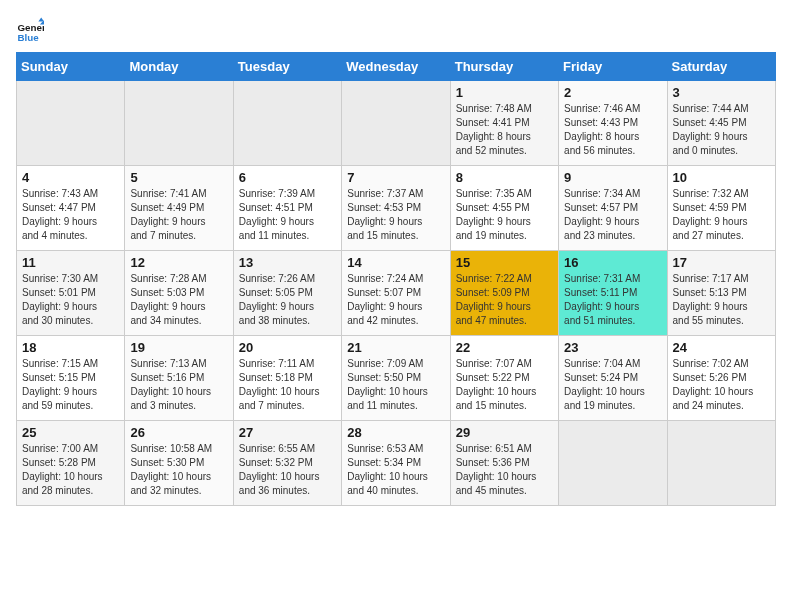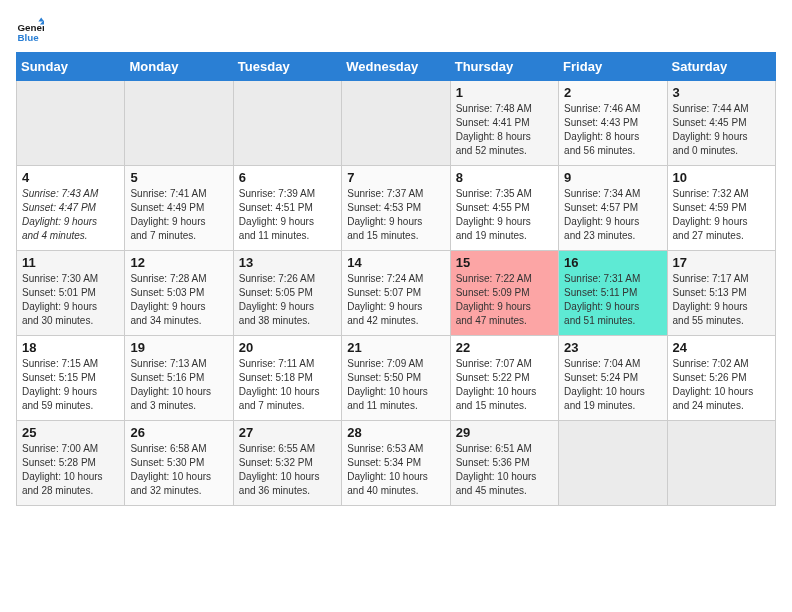--- a/index.html
+++ b/index.html
@@ -152,7 +152,7 @@
       <tr>
         <td style="background: rgb(255, 255, 255);">
           <span class="day-number">4</span>
-          <div class="day-info" style="white-space: pre-line; font-style: italic;">Sunrise: 7:43 AM
+          <div class="day-info" style="white-space: pre-line;">Sunrise: 7:43 AM
 Sunset: 4:47 PM
 Daylight: 9 hours
 and 4 minutes.</div>

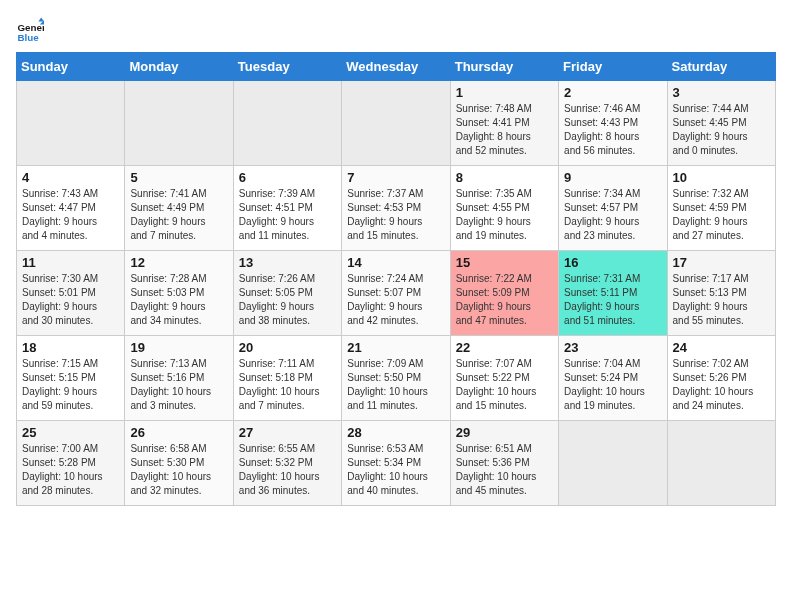--- a/index.html
+++ b/index.html
@@ -229,7 +229,7 @@
 Daylight: 9 hours
 and 42 minutes.</div>
         </td>
-        <td style="background: #fca5a5;">
+        <td style="background: #eab308;">
           <span class="day-number">15</span>
           <div class="day-info" style="white-space: pre-line;">Sunrise: 7:22 AM
 Sunset: 5:09 PM

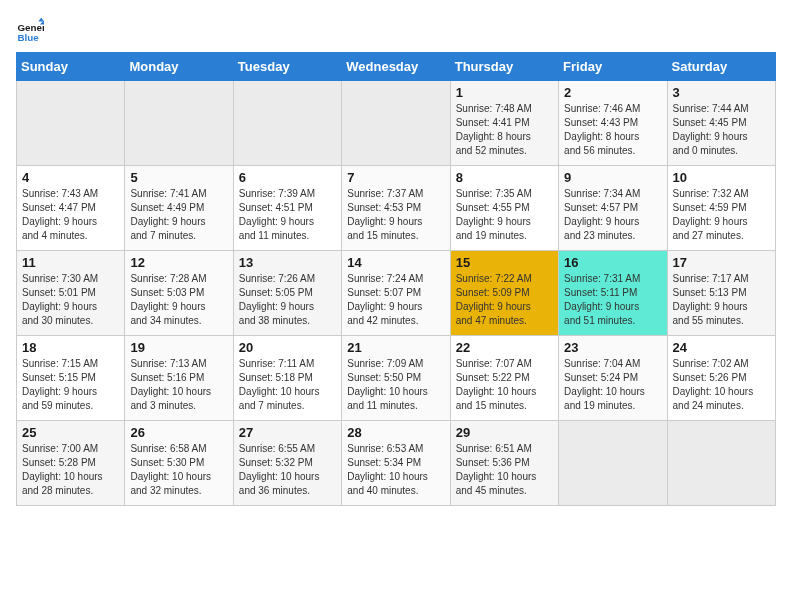--- a/index.html
+++ b/index.html
@@ -312,7 +312,7 @@
         </td>
         <td style="background: rgb(250, 250, 250);">
           <span class="day-number">26</span>
-          <div class="day-info" style="white-space: pre-line;">Sunrise: 6:58 AM
+          <div class="day-info" style="white-space: pre-line;">Sunrise: 10:58 AM
 Sunset: 5:30 PM
 Daylight: 10 hours
 and 32 minutes.</div>

